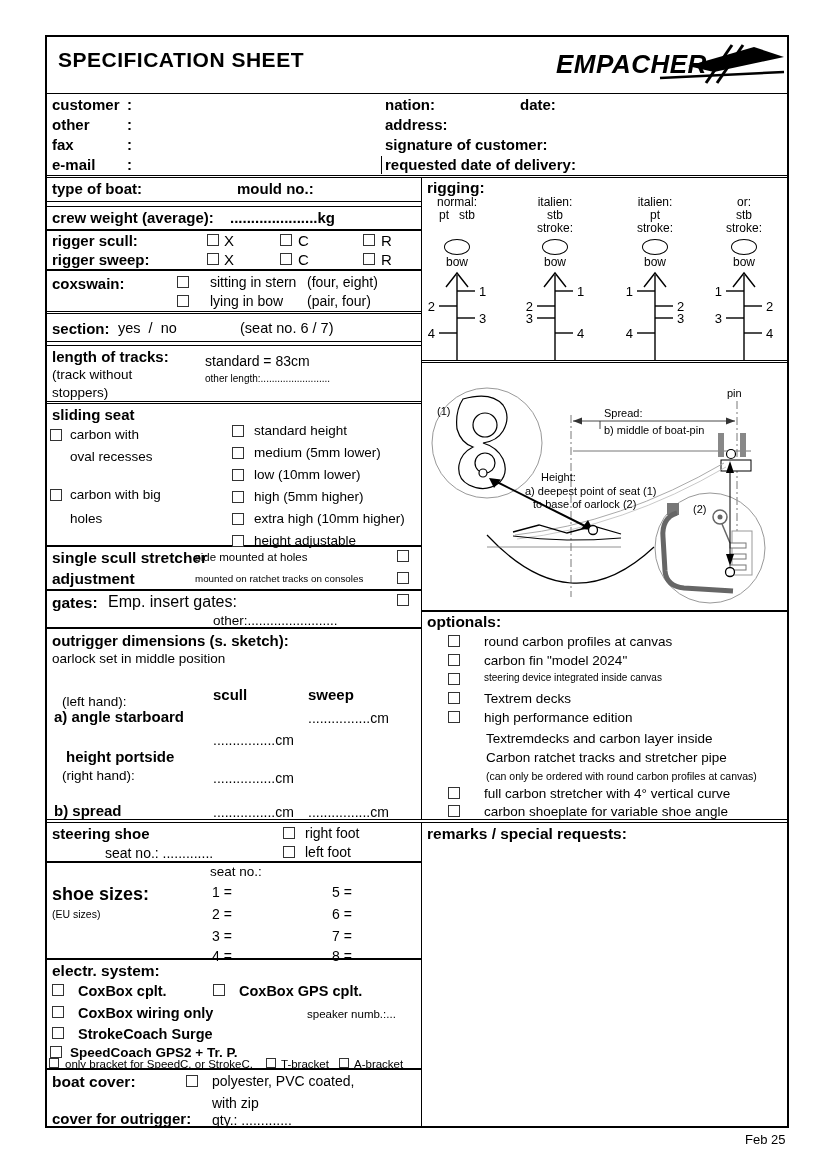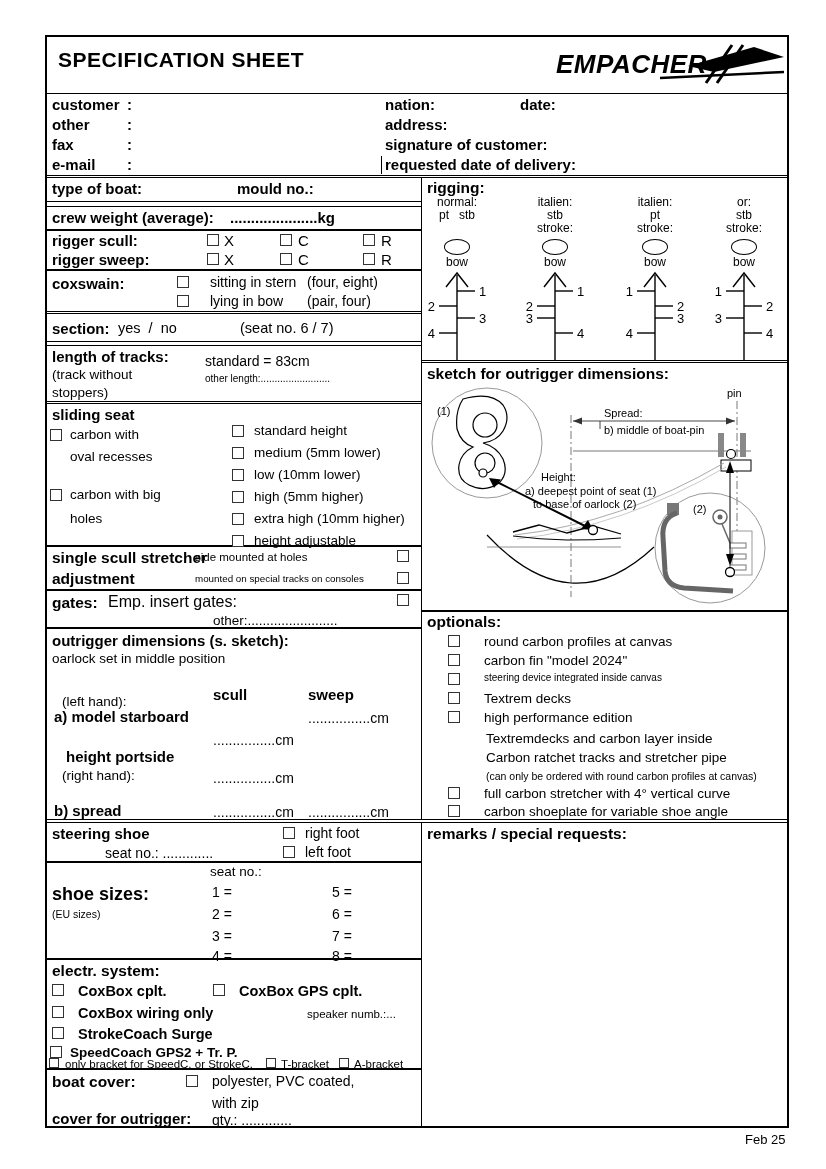--- a/index.html
+++ b/index.html
@@ -255,7 +255,6 @@
       </div>
     </div>
 
-  <div class="t b" style="left:427px;top:365px;font-size:15.5px">sketch for outrigger dimensions:</div>
   <svg style="position:absolute;left:421px;top:385px" width="367" height="224" viewBox="0 0 367 224">
     <circle cx="66" cy="58" r="55" fill="none" stroke="#999" stroke-width="1"></circle>
     <path d="M 42,14 Q 70,6 82,20 Q 90,32 82,46 Q 76,56 62,58 Q 76,62 82,74 Q 88,88 78,98 Q 64,108 48,100 Q 36,94 38,80 Q 40,68 52,62 Q 40,58 36,44 Q 34,26 42,14 Z" fill="#fff" stroke="#000" stroke-width="1.2"></path>

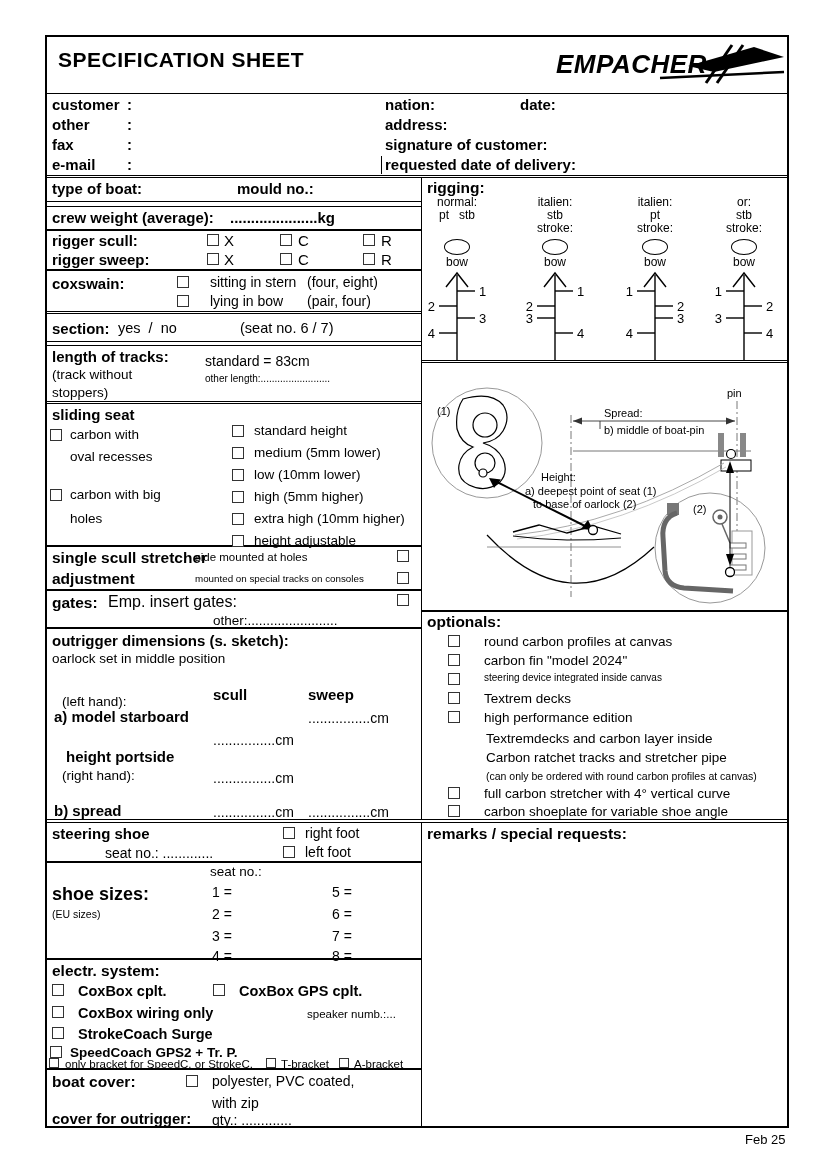--- a/index.html
+++ b/index.html
@@ -114,7 +114,7 @@
   <div class="t b" style="left:52px;top:549px;font-size:15.5px">single scull stretcher</div>
   <div class="t b" style="left:52px;top:570px;font-size:15.5px">adjustment</div>
   <div class="t" style="left:195px;top:551px;font-size:11.5px">side mounted at holes</div>
-  <div class="t" style="left:195px;top:573px;font-size:9.8px">mounted on special tracks on consoles</div>
+  <div class="t" style="left:195px;top:573px;font-size:9.8px">mounted on ratchet tracks on consoles</div>
   <div class="cb" style="left:397px;top:550px"></div>
   <div class="cb" style="left:397px;top:572px"></div>
 

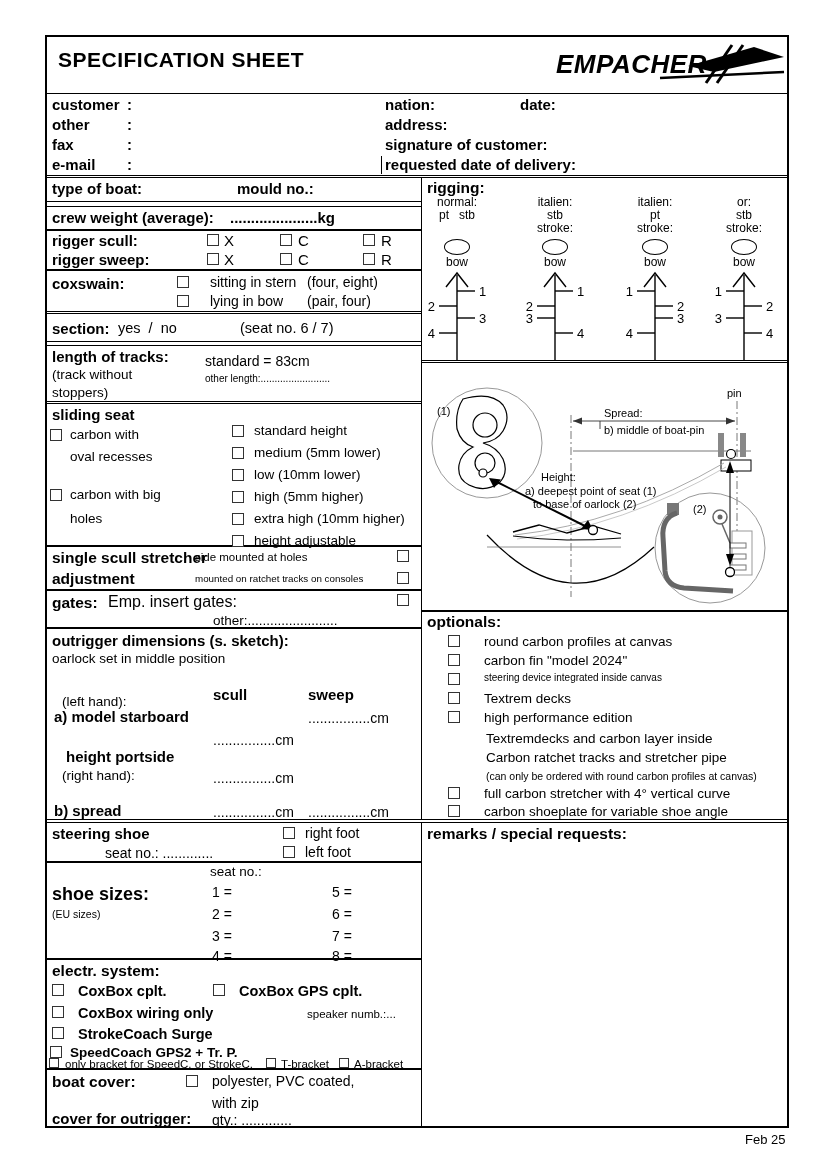--- a/index.html
+++ b/index.html
@@ -127,7 +127,7 @@
   <div class="t" style="left:52px;top:651px">oarlock set in middle position</div>
   <div class="t b" style="left:213px;top:686px;font-size:15px">scull</div>
   <div class="t b" style="left:308px;top:686px;font-size:15px">sweep</div>
-  <div class="t b" style="left:54px;top:708px;font-size:15px">a) model starboard</div>
+  <div class="t b" style="left:54px;top:708px;font-size:15px">a) angle starboard</div>
   <div class="t" style="left:308px;top:710px;font-size:14px">................cm</div>
   <div class="t" style="left:62px;top:694px">(left hand):</div>
   <div class="t" style="left:213px;top:732px;font-size:14px">................cm</div>

